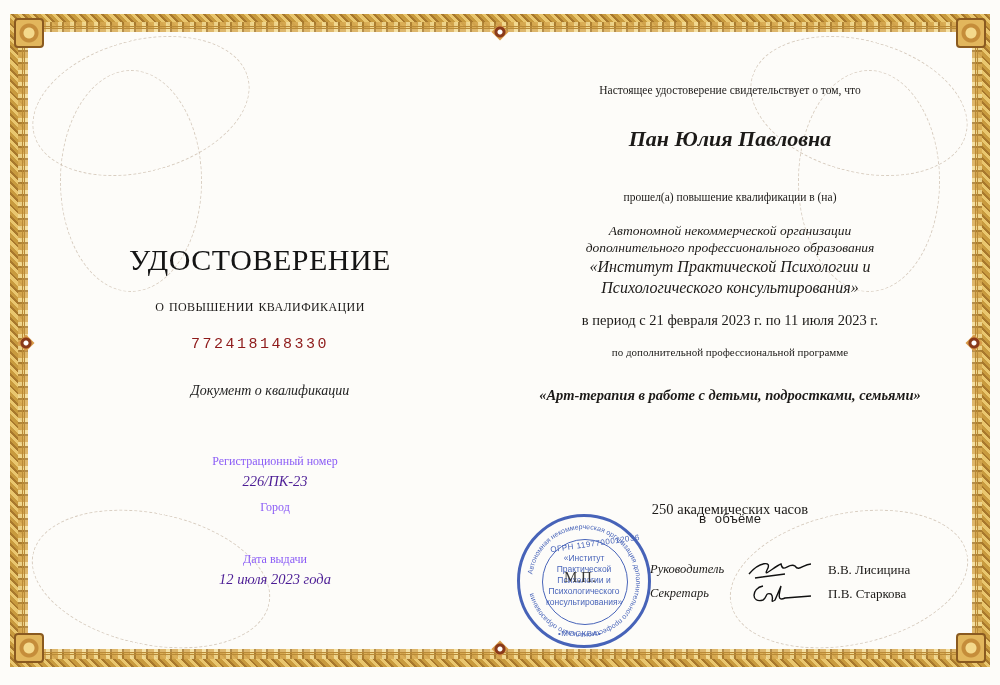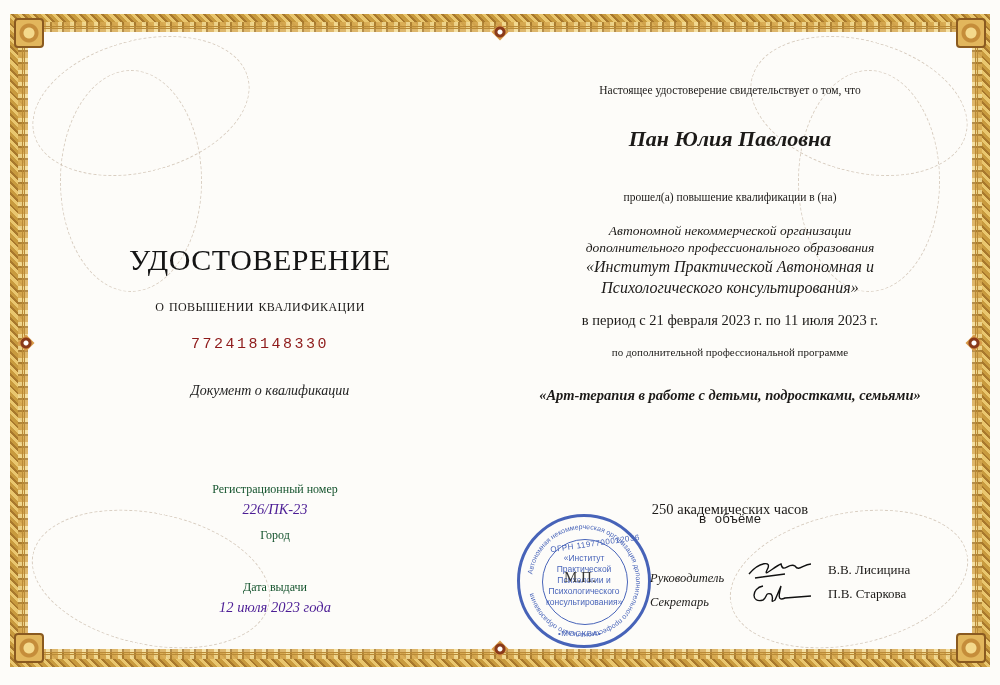--- a/index.html
+++ b/index.html
@@ -199,7 +199,7 @@
   <div class="right-col org">
     <span class="l1">Автономной некоммерческой организации</span>
     <span class="l2">дополнительного профессионального образования</span>
-    <span class="l3">«Институт Практической Автономная и</span>
+    <span class="l3">«Институт Практической Психологии и</span>
     <span class="l4">Психологического консультирования»</span>
   </div>
   <div class="right-col period">в период с 21 февраля 2023 г. по 11 июля 2023 г.</div>

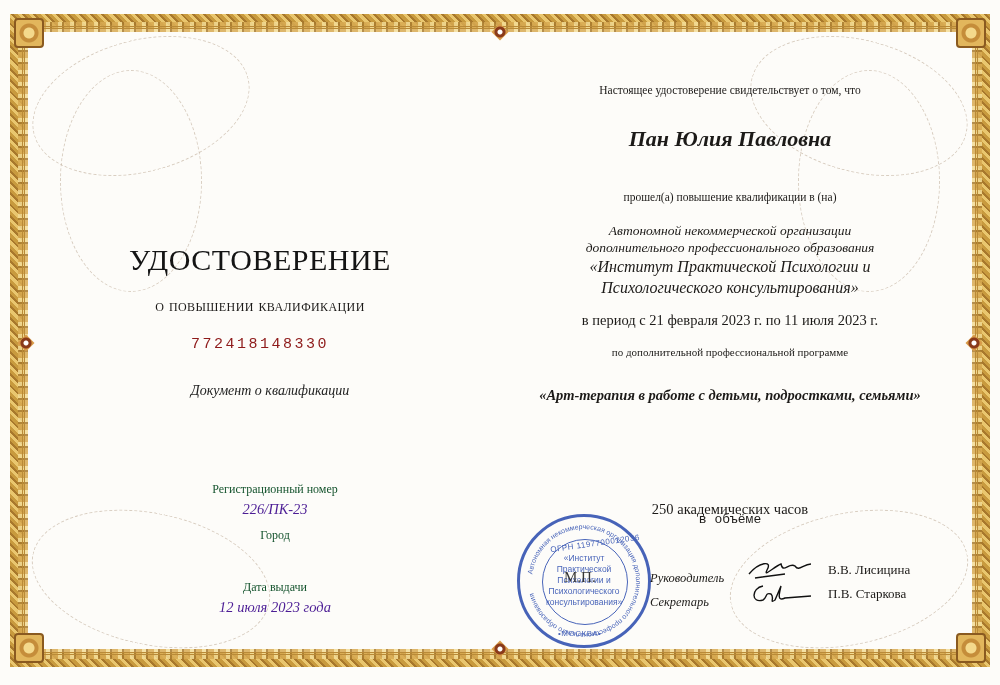--- a/index.html
+++ b/index.html
@@ -87,7 +87,7 @@
     .meta-block {
       position: absolute; left: 150px; width: 250px; text-align: center;
     }
-    .meta-label { font-size: 12px; color: #14532d; margin-top: 28px; }
+    .meta-label { font-size: 12px; color: #8b5cf6; }
     .meta-value { font-size: 14.5px; font-style: italic; margin-top: 4px; color: #4c1d95; }
 
     

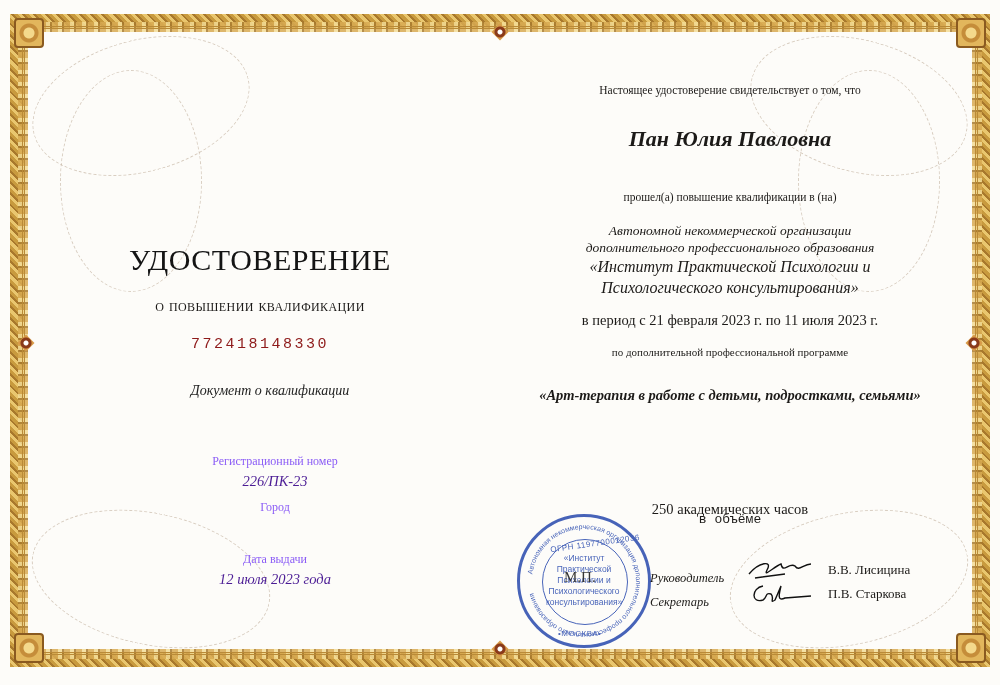--- a/index.html
+++ b/index.html
@@ -142,7 +142,7 @@
 
     
     .sig-row { position: absolute; left: 650px; width: 300px; height: 24px; }
-    .sig-role { position: absolute; left: 0; font-style: italic; font-size: 12.5px; margin-top: 9px; }
+    .sig-role { position: absolute; left: 0; font-style: italic; font-size: 12.5px; }
     .sig-mark { position: absolute; left: 95px; top: -6px; width: 70px; height: 28px; }
     .sig-name { position: absolute; left: 178px; font-size: 13px; font-family: Liberation Serif, serif; }
   </style>

